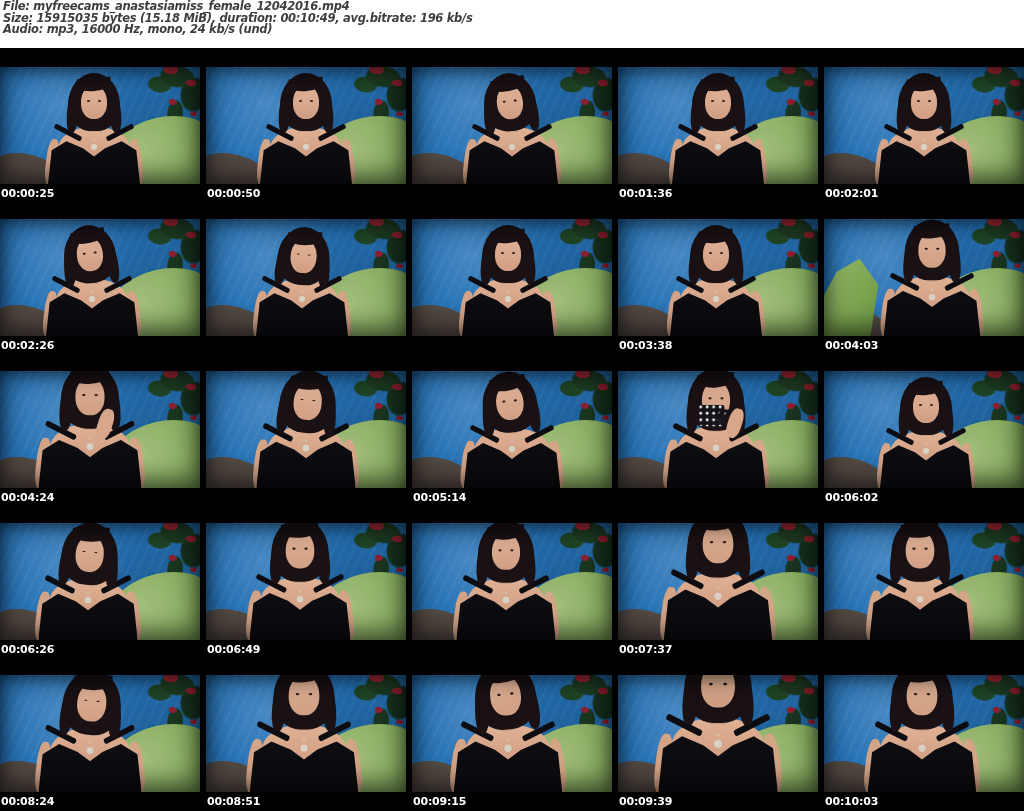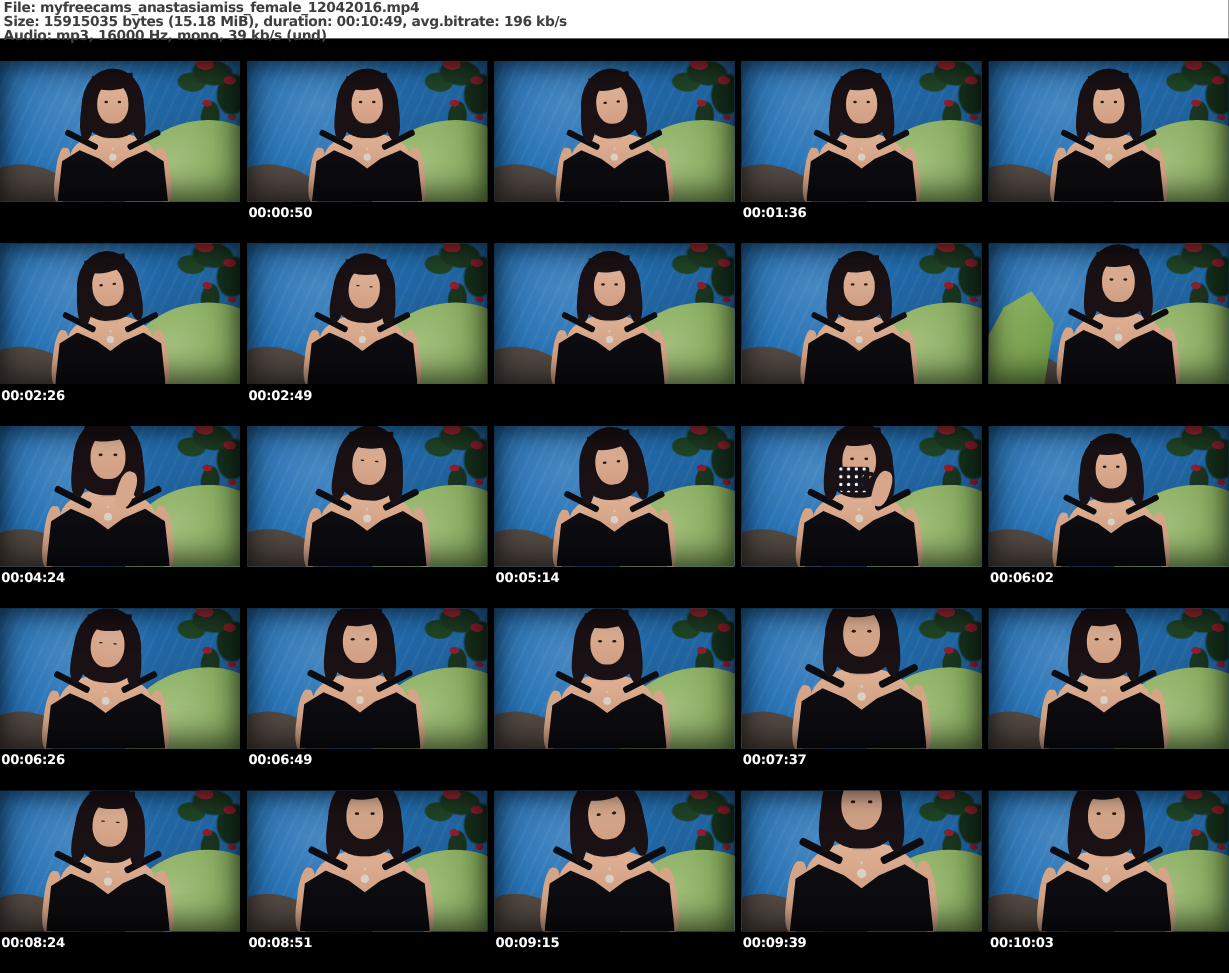--- a/index.html
+++ b/index.html
@@ -11,8 +11,9 @@
   
   .header{
     background:var(--c-header_bg,#fff);
-    height:32px;box-sizing:border-box;
+    height:48px;box-sizing:border-box;
     padding:1px 0 0 3px;
+    font-style:italic;
   }
   .hline{
     font-weight:bold;font-size:11.5px;line-height:11.7px;

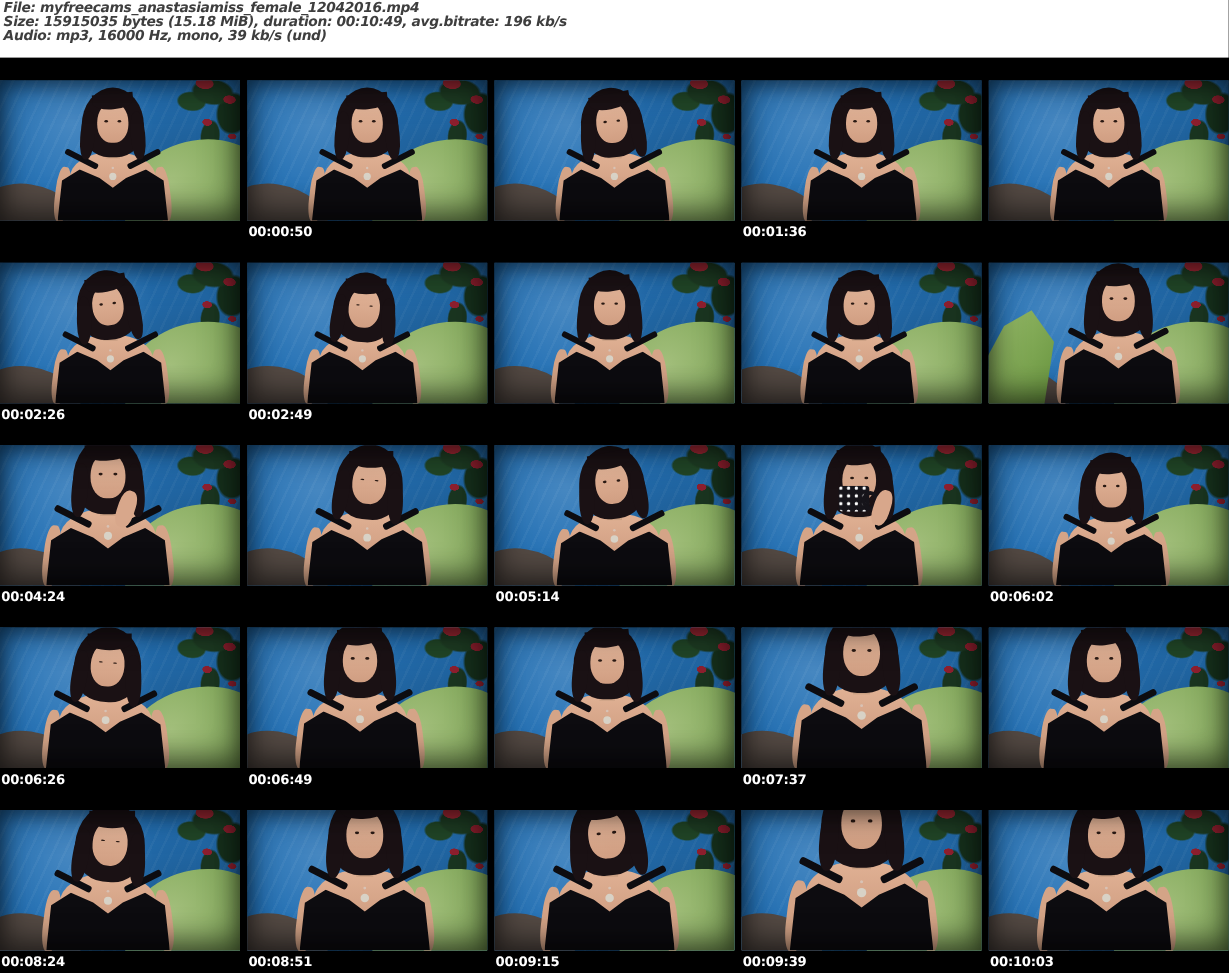--- a/index.html
+++ b/index.html
@@ -128,7 +128,7 @@
   <div class="header">
     <div class="hline">File: myfreecams_anastasiamiss_female_12042016.mp4</div>
     <div class="hline">Size: 15915035 bytes (15.18 MiB), duration: 00:10:49, avg.bitrate: 196 kb/s</div>
-    <div class="hline">Audio: mp3, 16000 Hz, mono, 39 kb/s (und)</div>
+    <div class="hline">Audio: mp3, 16000 Hz, mono, 24 kb/s (und)</div>
   </div>
   <div class="sheet" id="grid">
       <div class="thumb pose-center" style="--z: 1; --dx: -6px;">

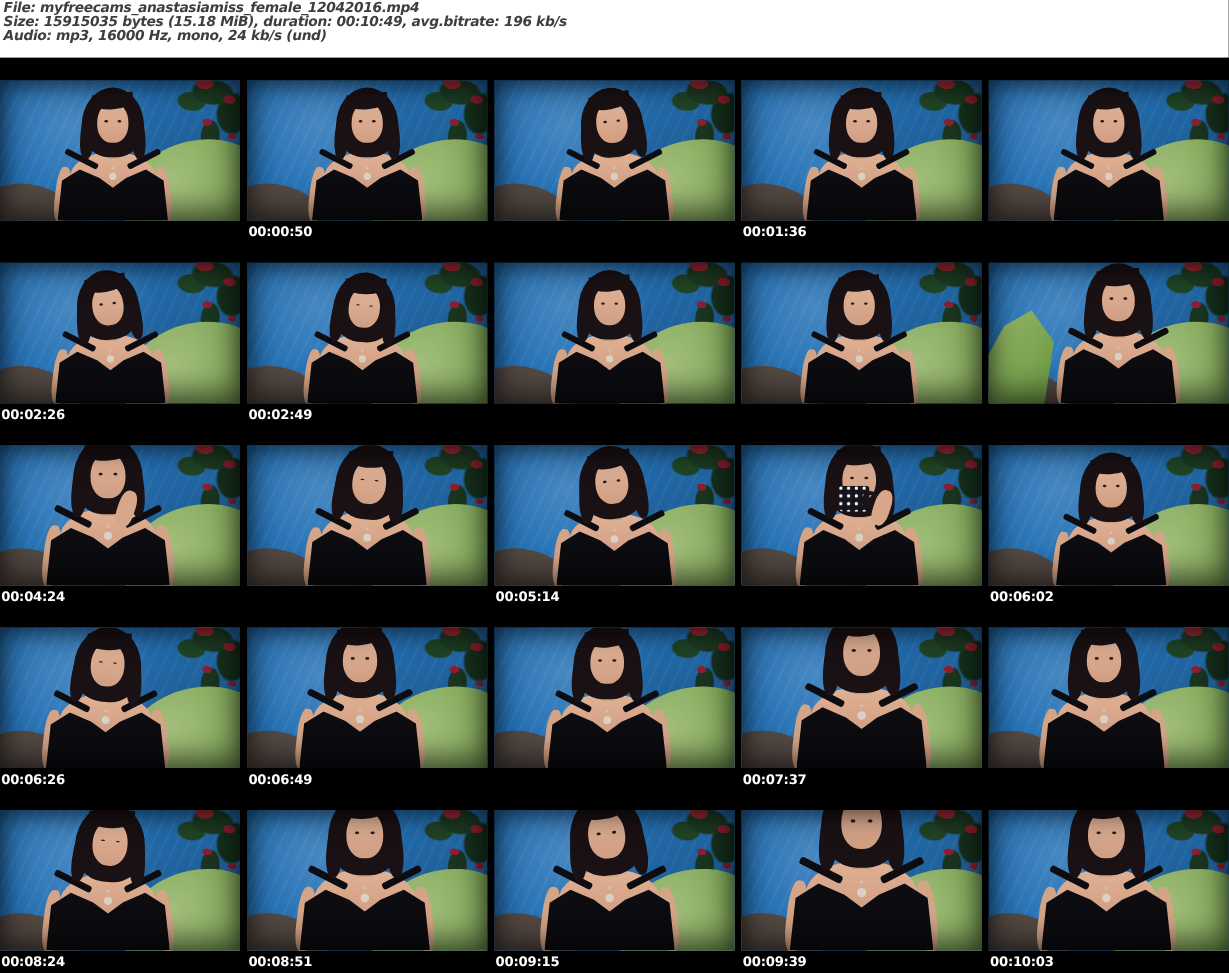--- a/index.html
+++ b/index.html
@@ -159,6 +159,7 @@
       </div>
       <div class="vignette"></div>
     </div>
+    <div class="ts">00:00:25</div>
   </div>
       <div class="thumb pose-center" style="--z: 1; --dx: 0px;">
     <div class="scene">

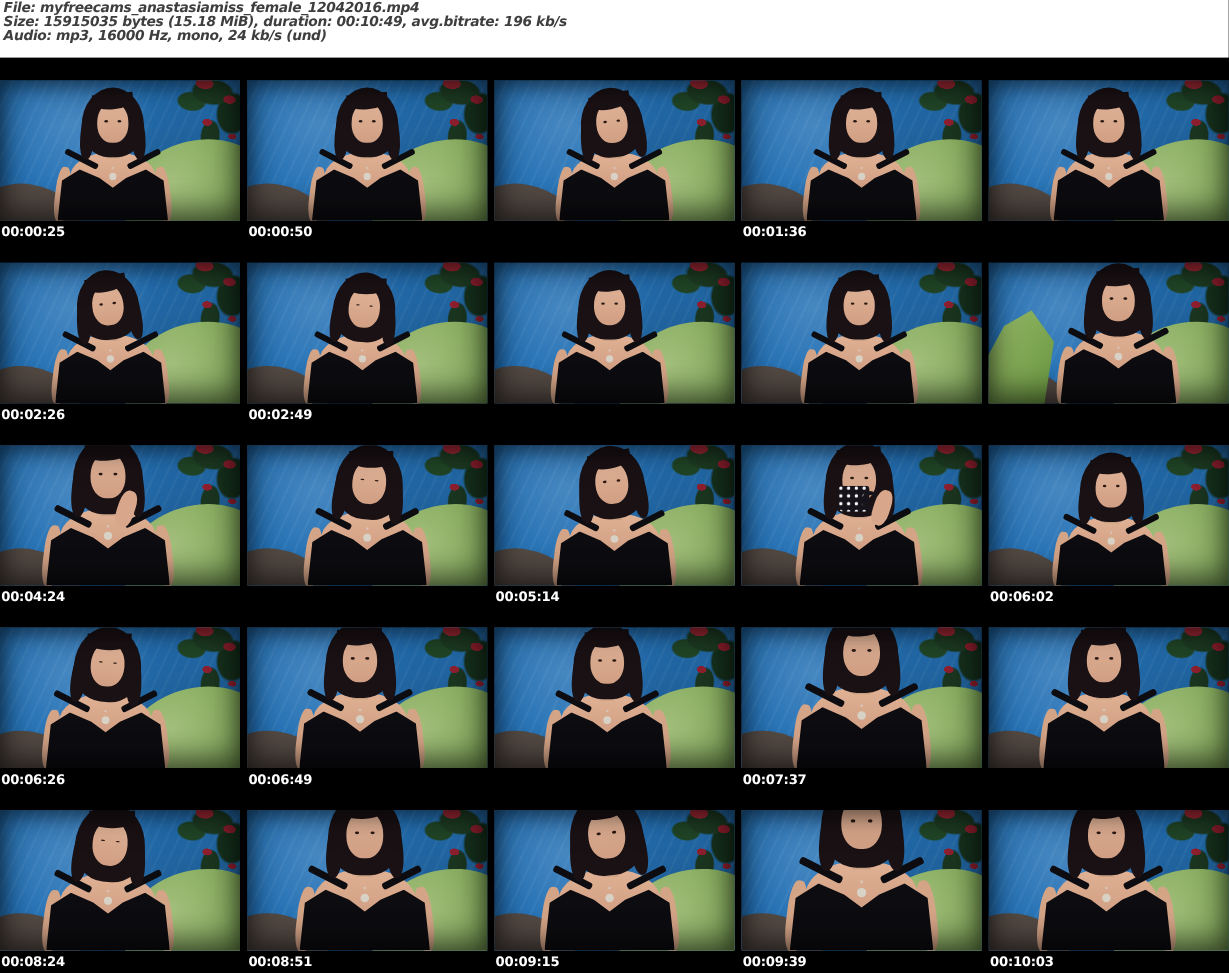--- a/index.html
+++ b/index.html
@@ -278,6 +278,7 @@
       </div>
       <div class="vignette"></div>
     </div>
+    <div class="ts">00:02:01</div>
   </div>
       <div class="thumb pose-tilt" style="--z: 1; --dx: -8px;">
     <div class="scene">

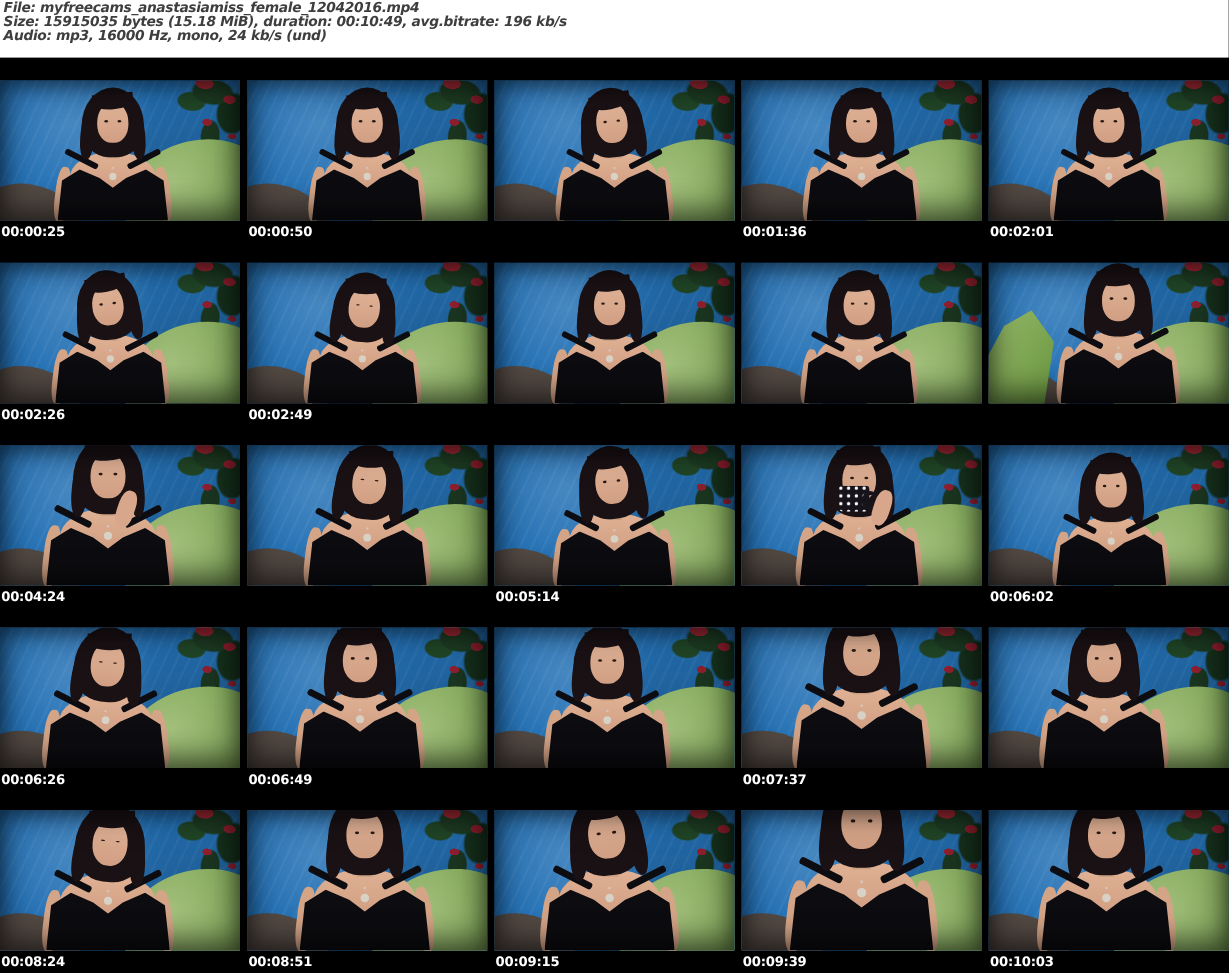--- a/index.html
+++ b/index.html
@@ -338,7 +338,6 @@
       </div>
       <div class="vignette"></div>
     </div>
-    <div class="ts">00:02:49</div>
   </div>
       <div class="thumb pose-center" style="--z: 1; --dx: -4px;">
     <div class="scene">

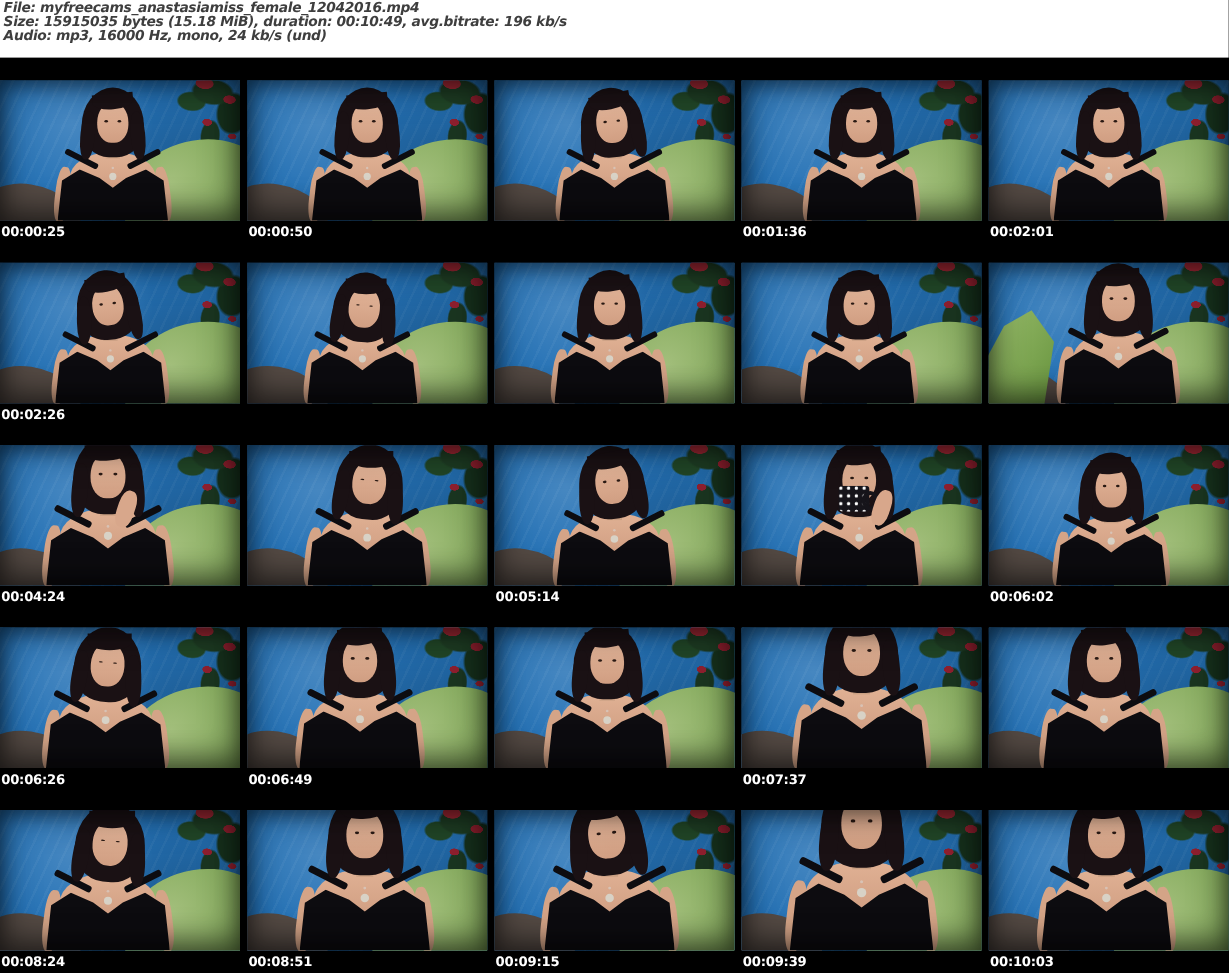--- a/index.html
+++ b/index.html
@@ -396,6 +396,7 @@
       </div>
       <div class="vignette"></div>
     </div>
+    <div class="ts">00:03:38</div>
   </div>
       <div class="thumb pose-cloth" style="--z: 1.05; --dx: 8px;">
     <div class="scene">

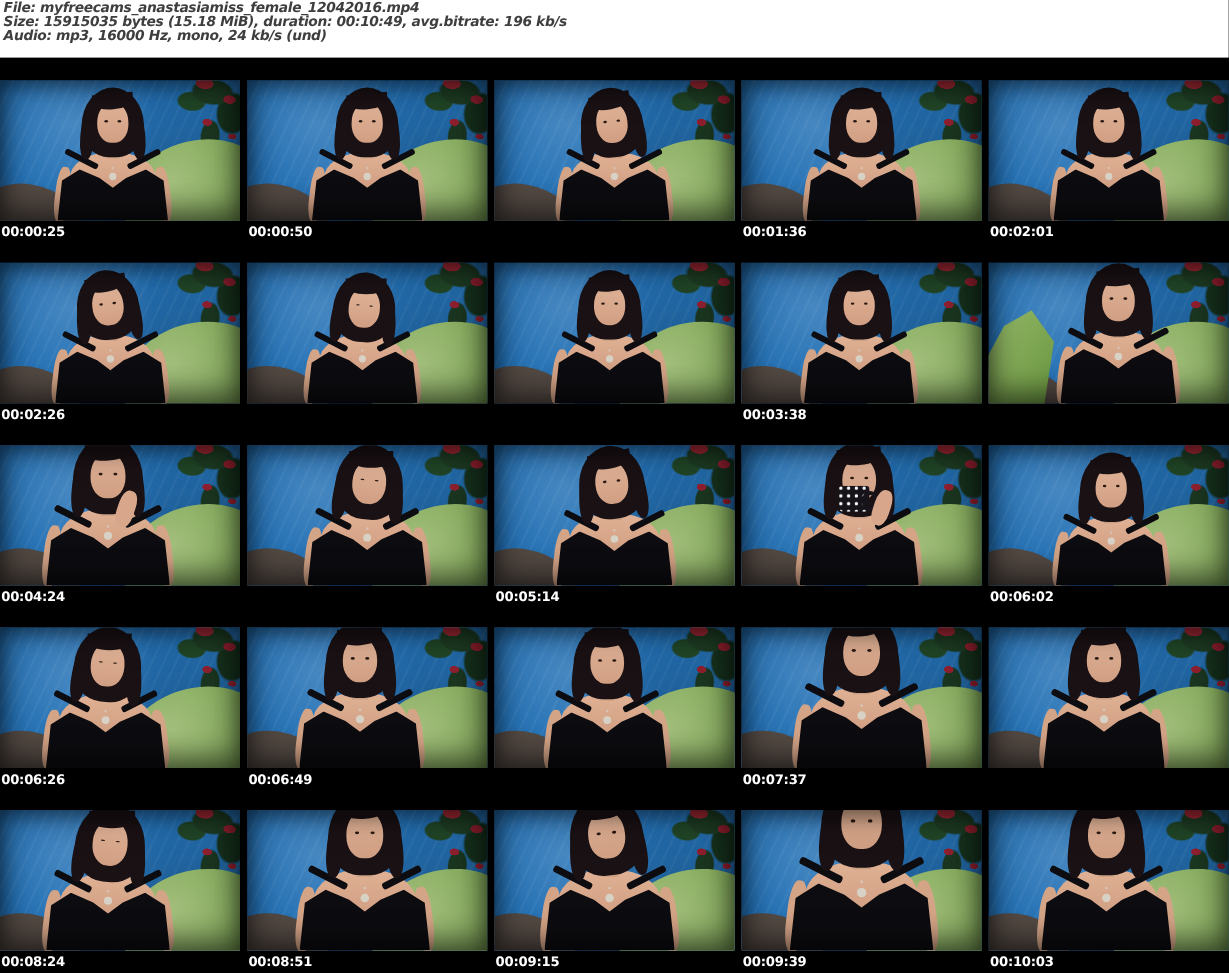--- a/index.html
+++ b/index.html
@@ -426,6 +426,7 @@
       </div>
       <div class="vignette"></div>
     </div>
+    <div class="ts">00:04:03</div>
   </div>
       <div class="thumb pose-hand-up" style="--z: 1.12; --dx: -10px;">
     <div class="scene">

